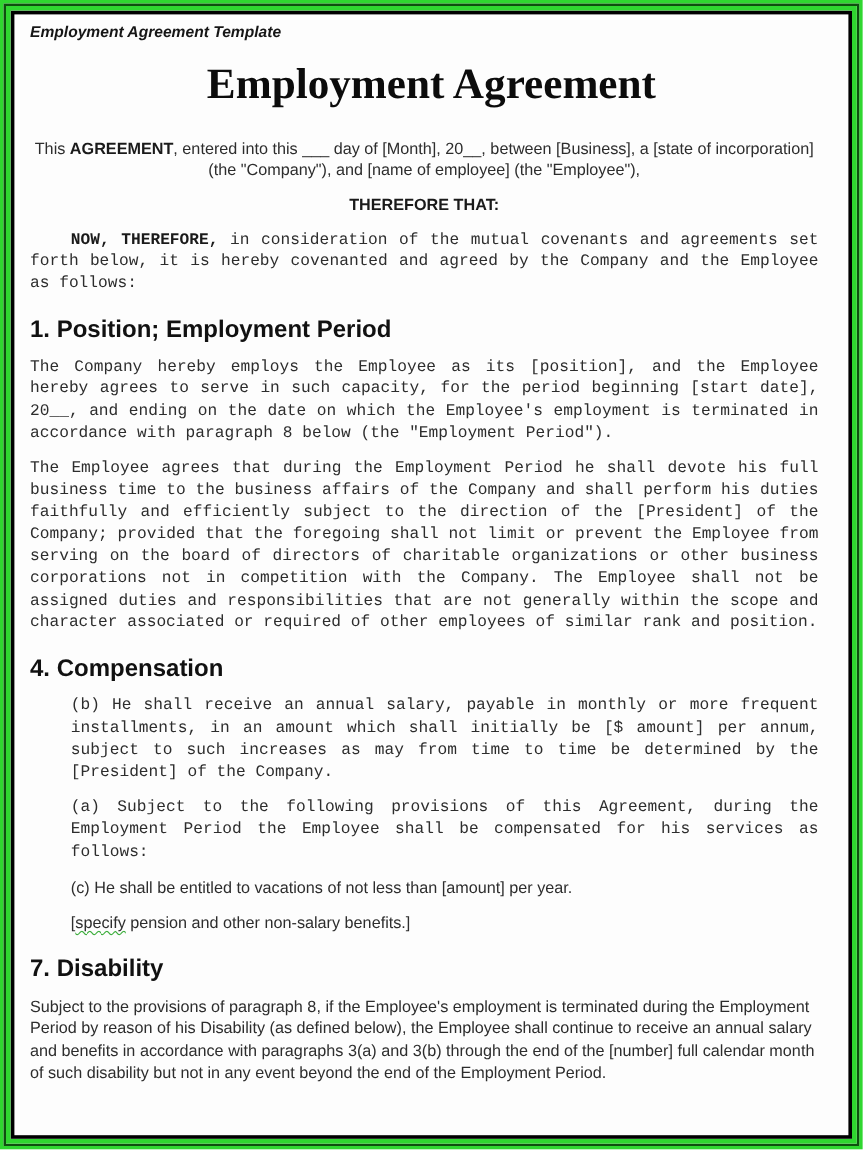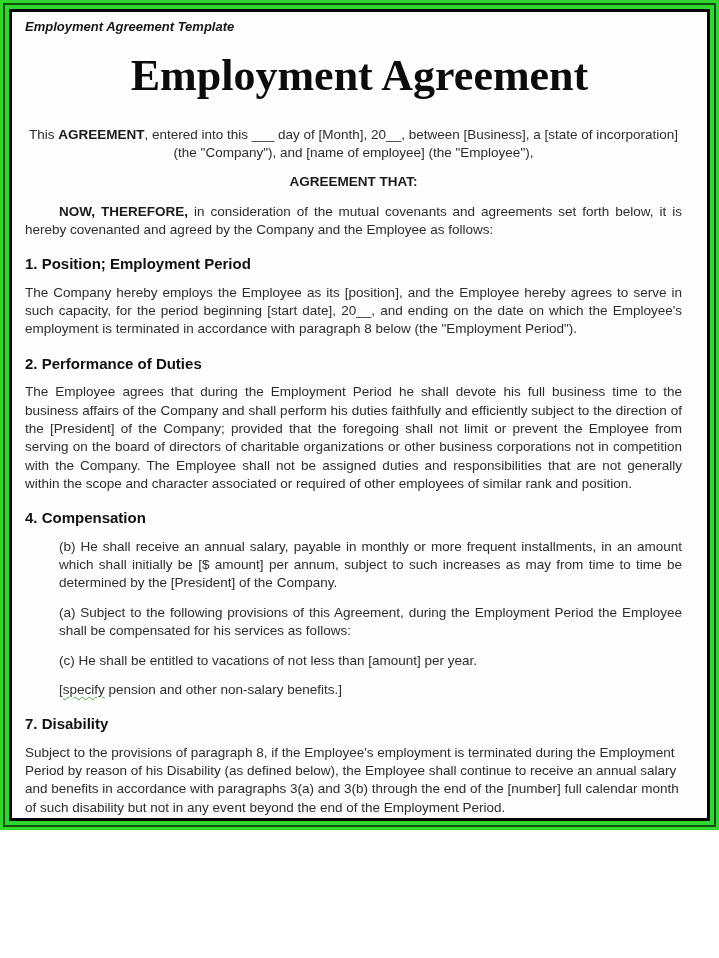--- a/index.html
+++ b/index.html
@@ -10,7 +10,7 @@
     overflow: hidden;
   }
   .frame-outer {
-    box-sizing: border-box; width: 719px; height: 830px;
+    box-sizing: border-box; width: 719px; height: 958px;
     border: 3px solid #2fd72f;
   }
   .frame-mid {

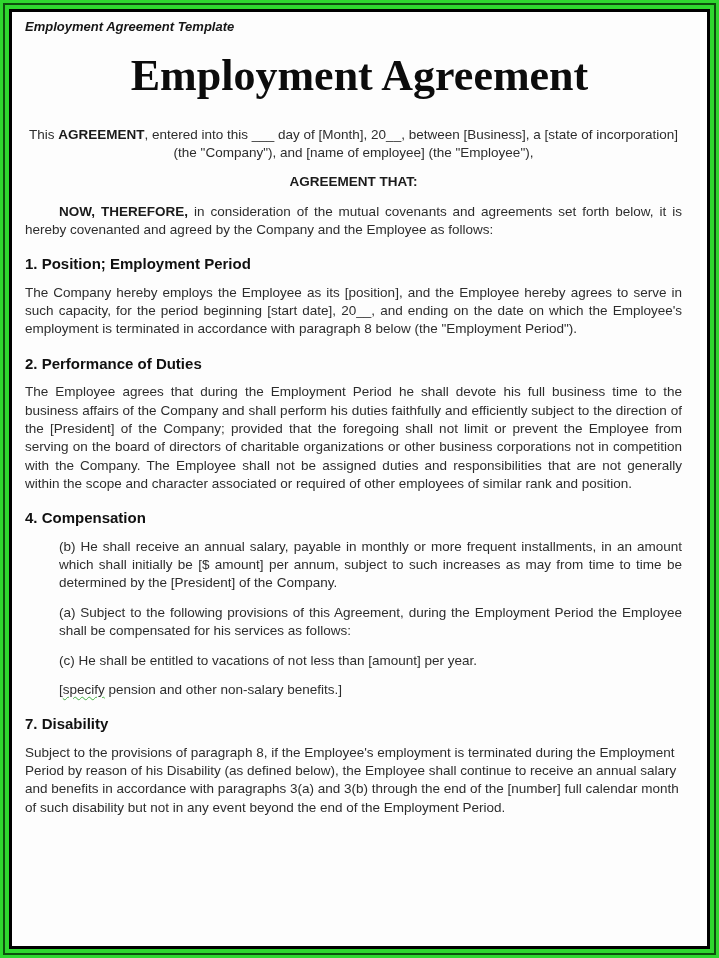--- a/index.html
+++ b/index.html
@@ -37,7 +37,7 @@
   }
   .title {
     font-family: "Liberation Serif", serif;
-    font-size: 44px; font-weight: bold; color: #0c0c0c;
+    font-size: 36px; font-weight: bold; color: #0c0c0c;
     text-align: center; margin: 10px 0 20px 0;
   }
   p { margin: 0 12px 11px 0; }

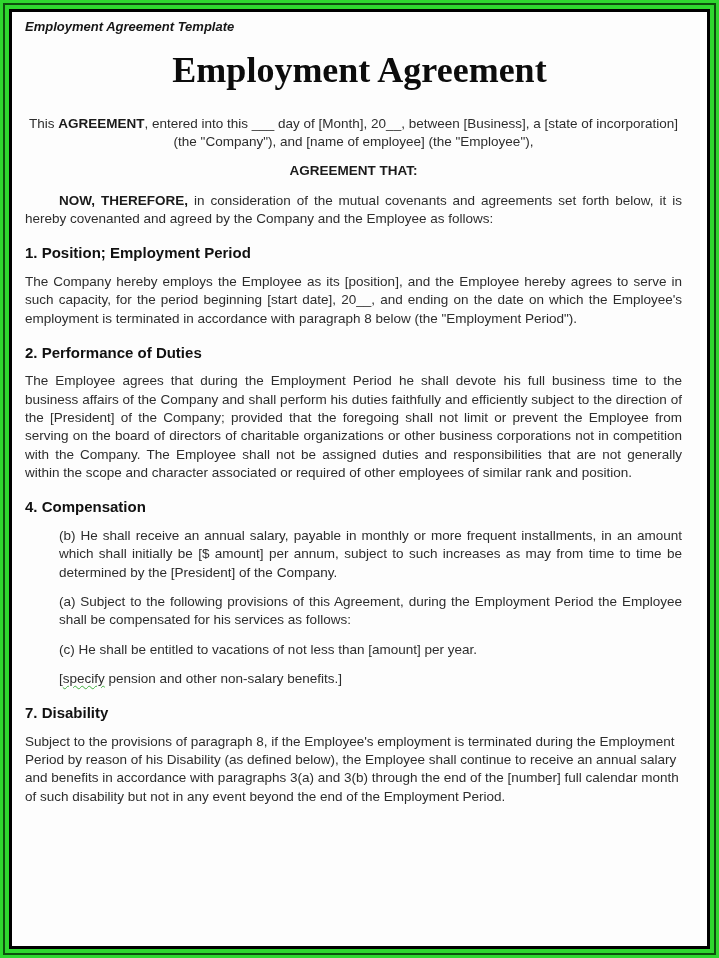--- a/index.html
+++ b/index.html
@@ -72,7 +72,7 @@
 
         <p class="center"><span>This </span><span class="bold">AGREEMENT</span><span>, entered into this ___ day of [Month], 20__, between [Business], a [state of incorporation] (the "Company"), and [name of employee] (the "Employee"),</span></p>
 
-        <p class="center bold">AGREEMENT THAT:</p>
+        <p class="center bold">THEREFORE THAT:</p>
 
 
         <p class="justify indent-first"><span class="bold">NOW, THEREFORE,</span><span> in consideration of the mutual covenants and agreements set forth below, it is hereby covenanted and agreed by the Company and the Employee as follows:</span></p>

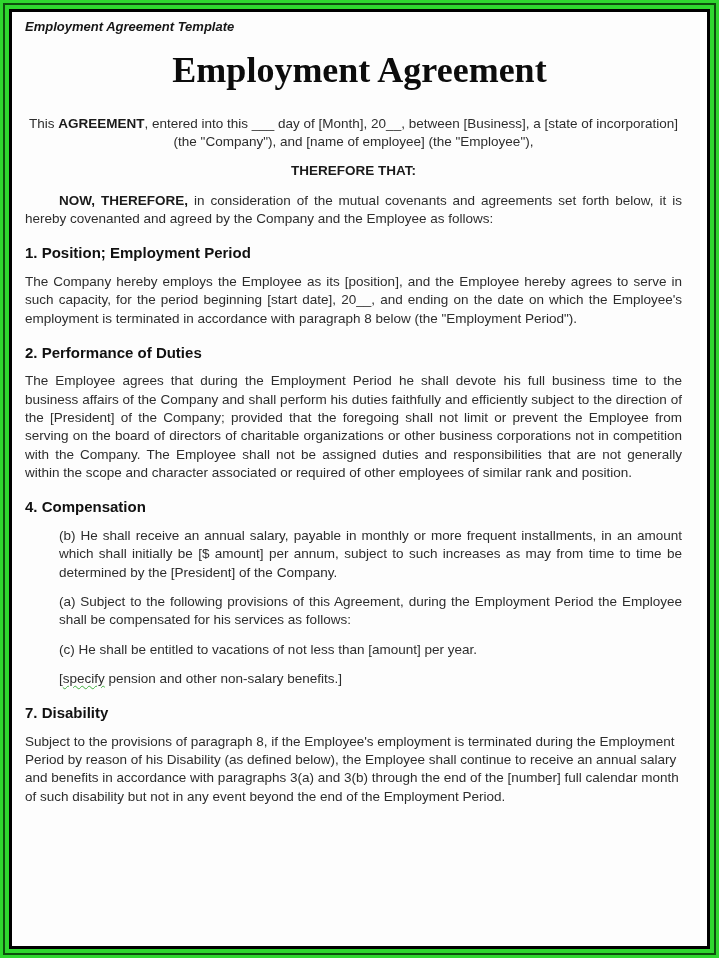--- a/index.html
+++ b/index.html
@@ -42,7 +42,7 @@
   }
   p { margin: 0 12px 11px 0; }
   .center { text-align: center; }
-  .justify { text-align: justify; }
+  .justify { text-align: justify; font-family: Liberation Mono, monospace; }
   .indent-first { text-indent: 34px; }
   .bold { font-weight: bold; color: #1a1a1a; }
   h2.sec-heading {

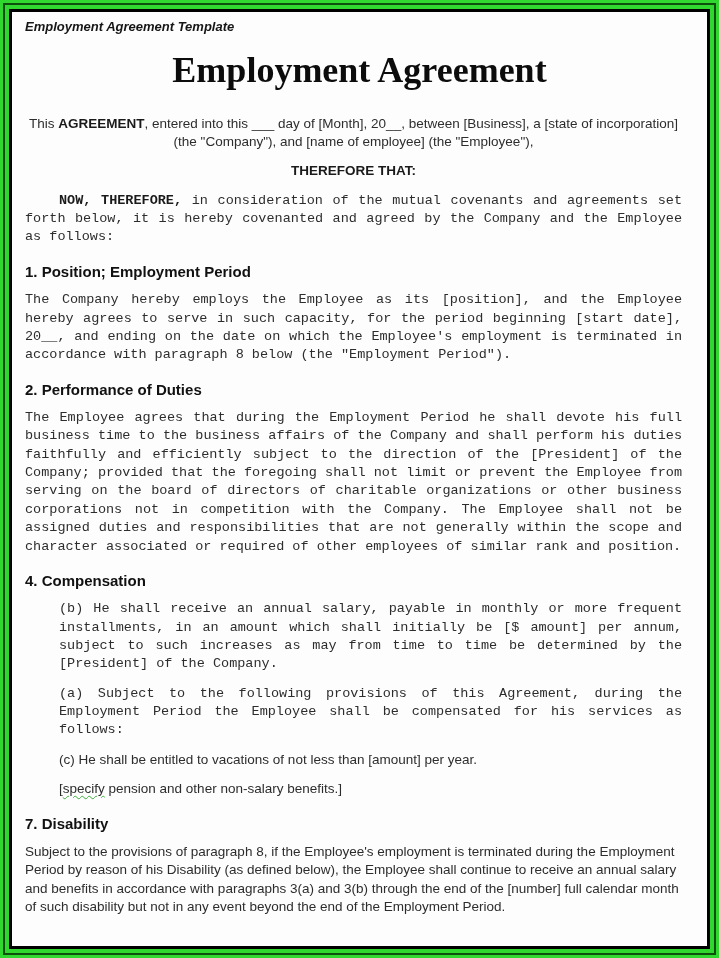--- a/index.html
+++ b/index.html
@@ -46,7 +46,7 @@
   .indent-first { text-indent: 34px; }
   .bold { font-weight: bold; color: #1a1a1a; }
   h2.sec-heading {
-    font-size: 15px; font-weight: bold; color: #111111;
+    font-size: 20px; font-weight: bold; color: #111111;
     margin: 15px 0 9px 0;
   }
   .sub-block { padding-left: 34px; }

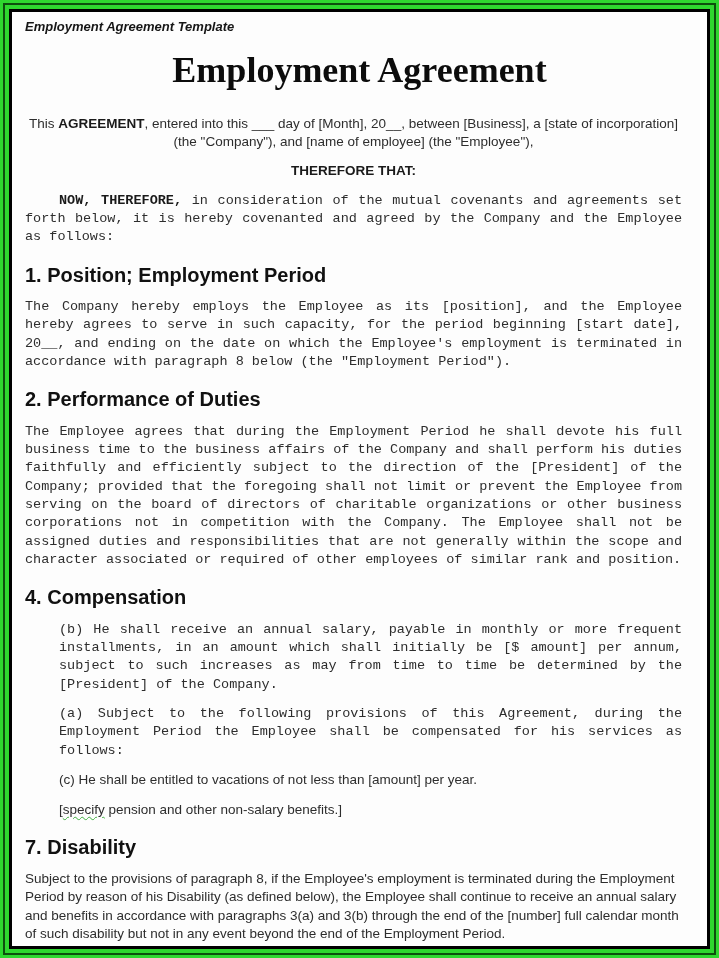--- a/index.html
+++ b/index.html
@@ -80,7 +80,6 @@
         <h2 class="sec-heading">1. Position; Employment Period</h2>
         <p class="justify">The Company hereby employs the Employee as its [position], and the Employee hereby agrees to serve in such capacity, for the period beginning [start date], 20__, and ending on the date on which the Employee's employment is terminated in accordance with paragraph 8 below (the "Employment Period").</p>
 
-        <h2 class="sec-heading">2. Performance of Duties</h2>
         <p class="justify">The Employee agrees that during the Employment Period he shall devote his full business time to the business affairs of the Company and shall perform his duties faithfully and efficiently subject to the direction of the [President] of the Company; provided that the foregoing shall not limit or prevent the Employee from serving on the board of directors of charitable organizations or other business corporations not in competition with the Company. The Employee shall not be assigned duties and responsibilities that are not generally within the scope and character associated or required of other employees of similar rank and position.</p>
 
         <h2 class="sec-heading">4. Compensation</h2>

